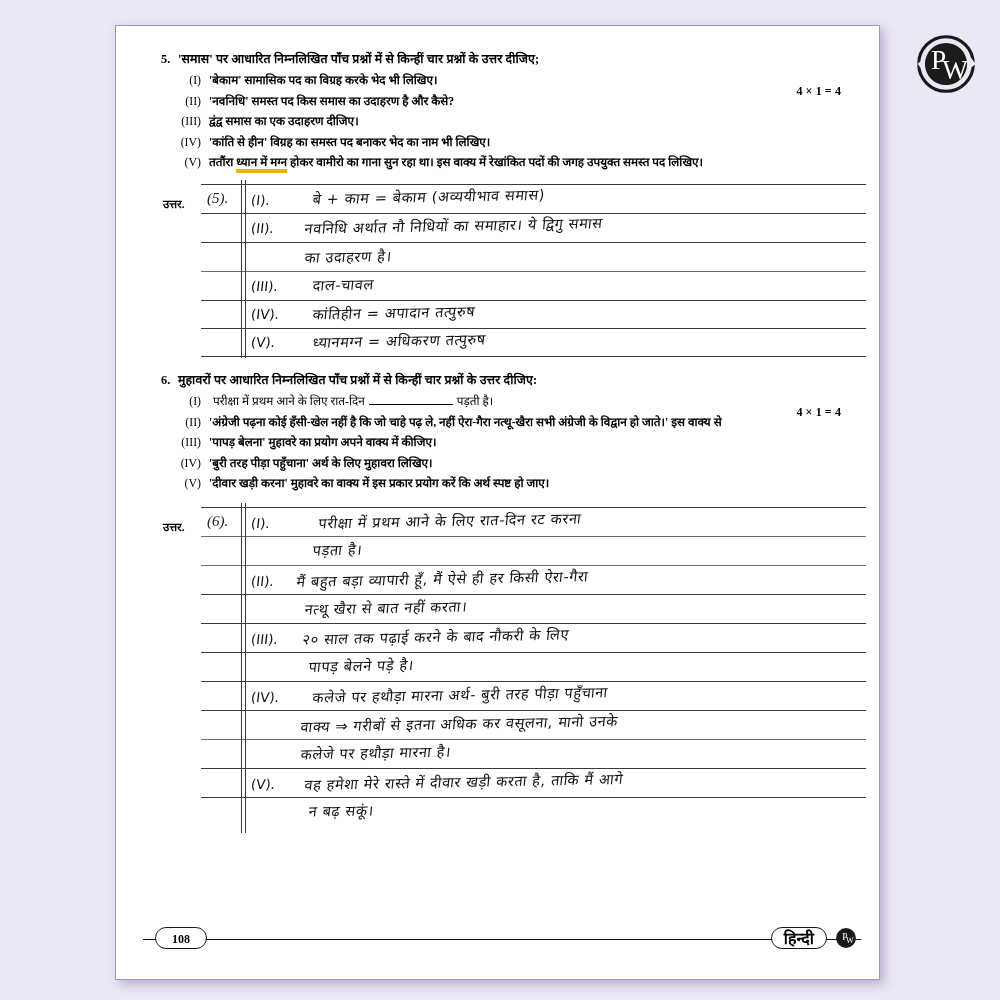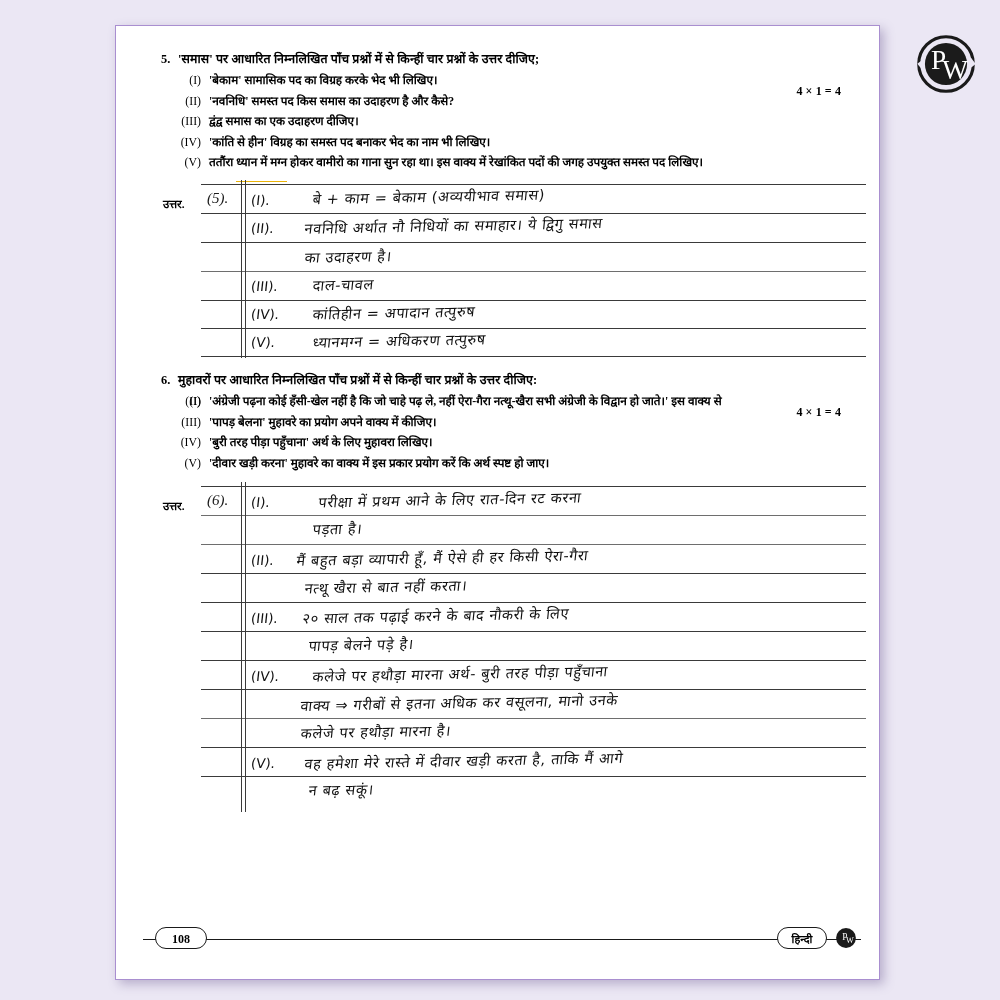--- a/index.html
+++ b/index.html
@@ -107,7 +107,7 @@
     vertical-align: baseline;
     margin: 0 4px;
   }
-  .uline { border-bottom: 1px solid #eab308; padding-bottom: 12px; }
+  .uline { border-bottom: 4px solid #eab308; padding-bottom: 0px; }
 
   
   .answer-area {

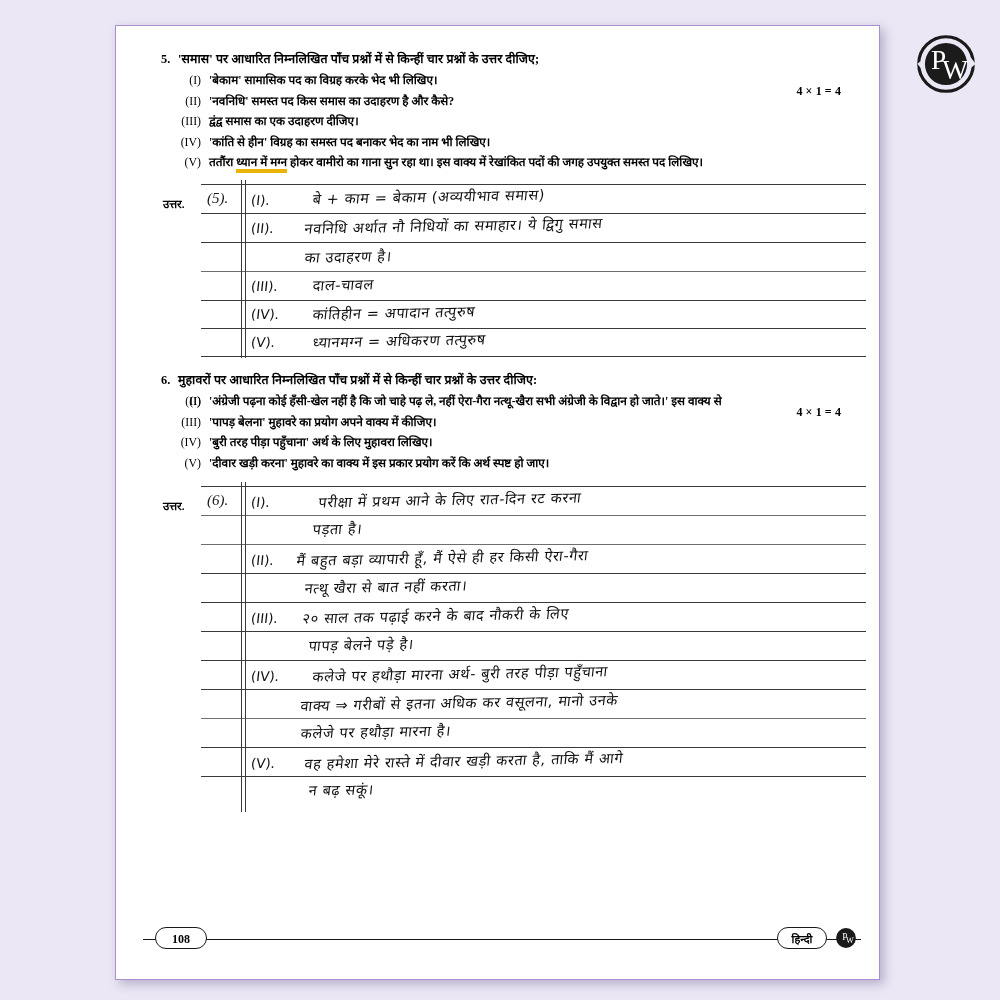--- a/index.html
+++ b/index.html
@@ -287,6 +287,7 @@
 
       <div class="subq">
         <span class="rn">(I)</span>
+        <span class="fillrow"><span>परीक्षा में प्रथम आने के लिए रात-दिन</span><span class="blank-underline"></span><span>पड़ती है।</span></span>
       </div>
 
       <div class="subq">

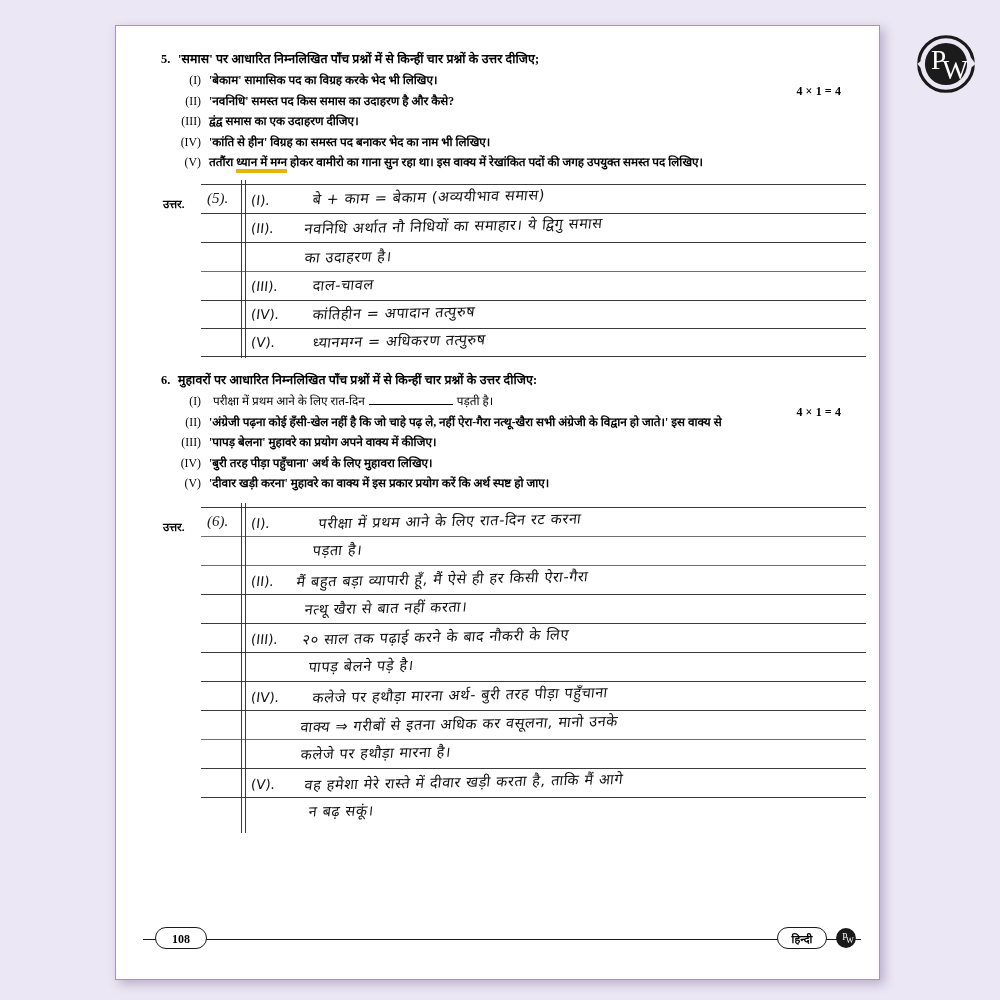--- a/index.html
+++ b/index.html
@@ -197,7 +197,7 @@
     box-sizing: border-box;
   }
   #page-num { left: 30px; min-width: 52px; }
-  #subject-pill { right: 52px; min-width: 50px; font-size: 11px; }
+  #subject-pill { right: 52px; min-width: 50px; font-size: 16px; }
   #footer-logo {
     position: absolute;
     right: 22px;

